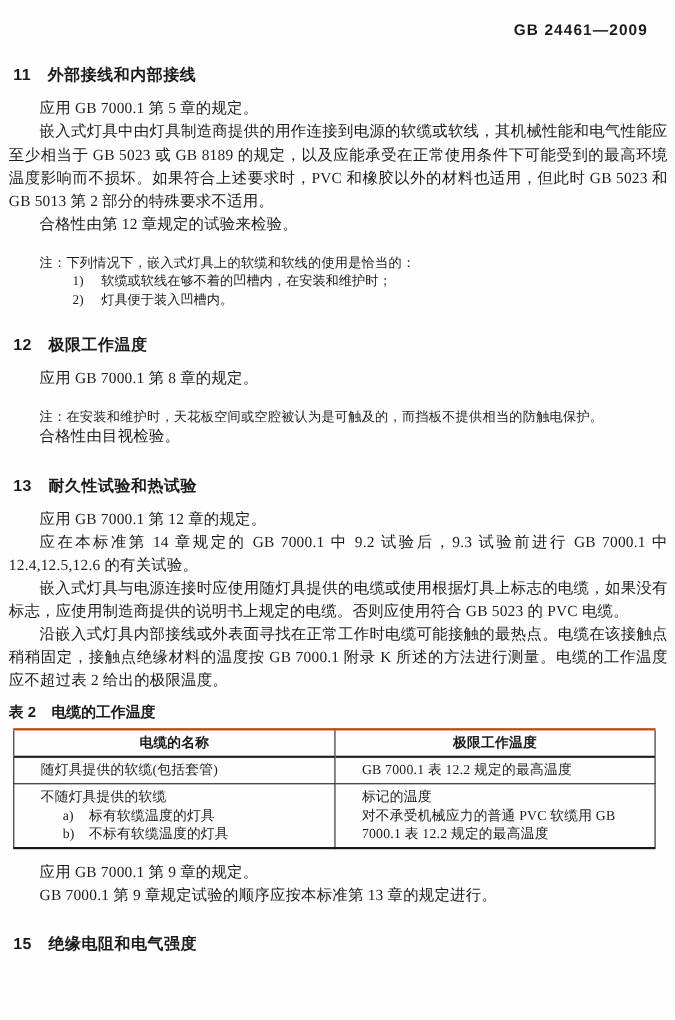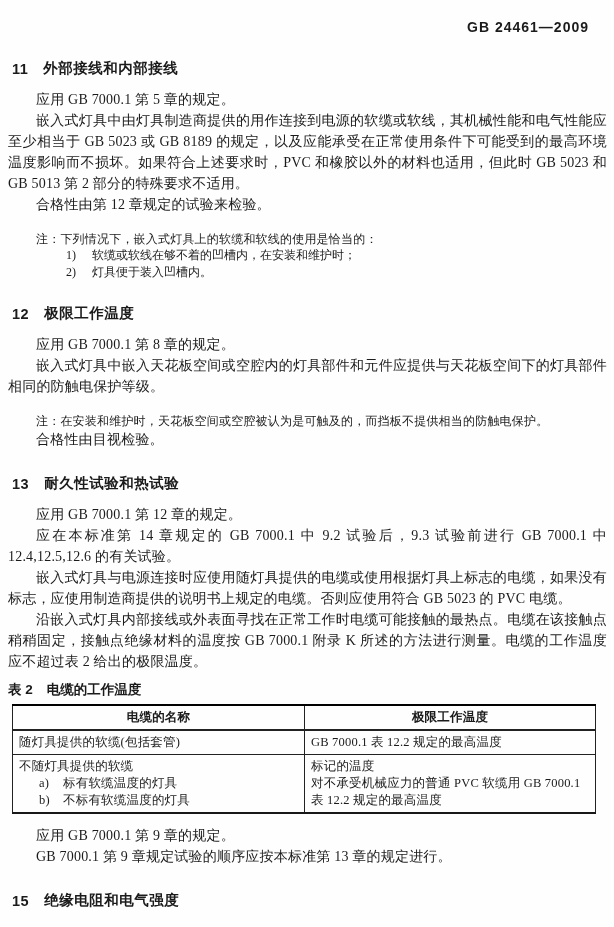--- a/index.html
+++ b/index.html
@@ -128,7 +128,6 @@
     </h2>
     <div class="sec-body">
       <p class="body-p">应用 GB 7000.1 第 8 章的规定。</p>
-      <p class="body-p">嵌入式灯具中嵌入天花板空间或空腔内的灯具部件和元件应提供与天花板空间下的灯具部件相同的防触电保护等级。</p>
       <div class="note">注：在安装和维护时，天花板空间或空腔被认为是可触及的，而挡板不提供相当的防触电保护。</div>
       <p class="body-p">合格性由目视检验。</p>
     </div>

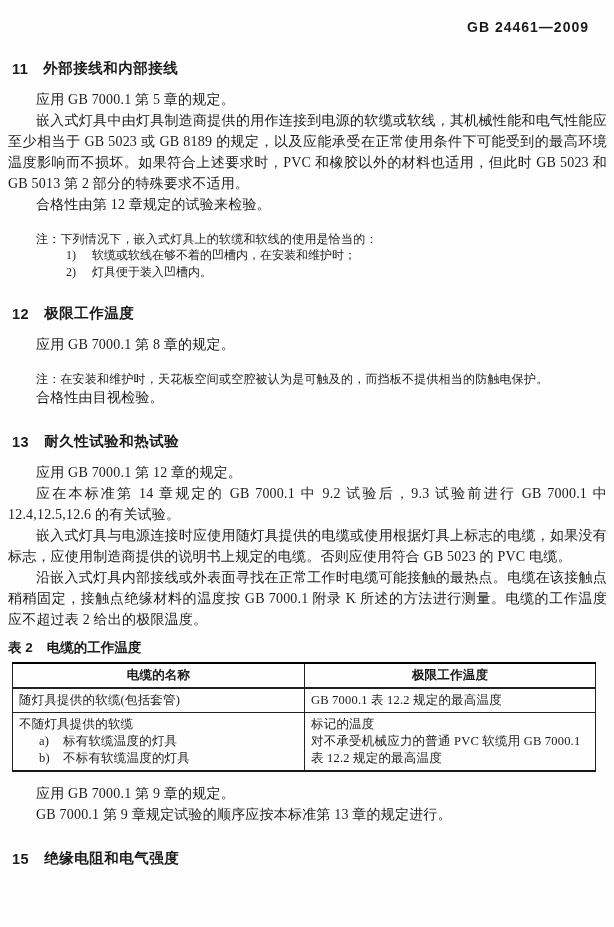--- a/index.html
+++ b/index.html
@@ -82,7 +82,7 @@
     vertical-align:top;
     letter-spacing:0.2px;
   }
-  table.tbl{border-top:2px solid #000000;border-bottom:2px solid #181818;}
+  table.tbl{border-top:2px solid #c2410c;border-bottom:2px solid #181818;}
   table.tbl tr.hdr th{
     border-bottom:2px solid #222;
     text-align:center;

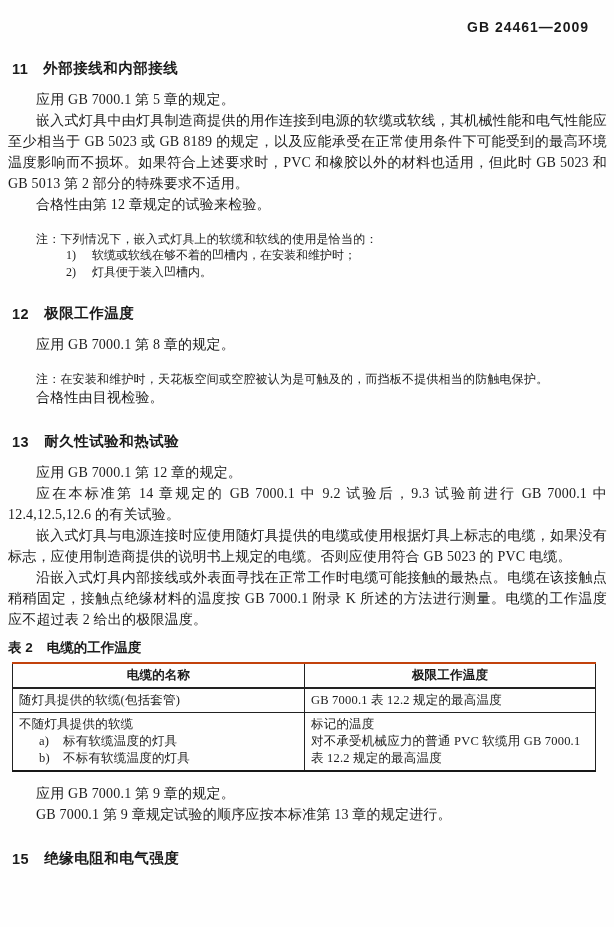--- a/index.html
+++ b/index.html
@@ -78,7 +78,7 @@
   }
   table.tbl th, table.tbl td{
     border:1px solid #222;
-    padding:3px 6px;
+    padding:3px 24px;
     vertical-align:top;
     letter-spacing:0.2px;
   }

